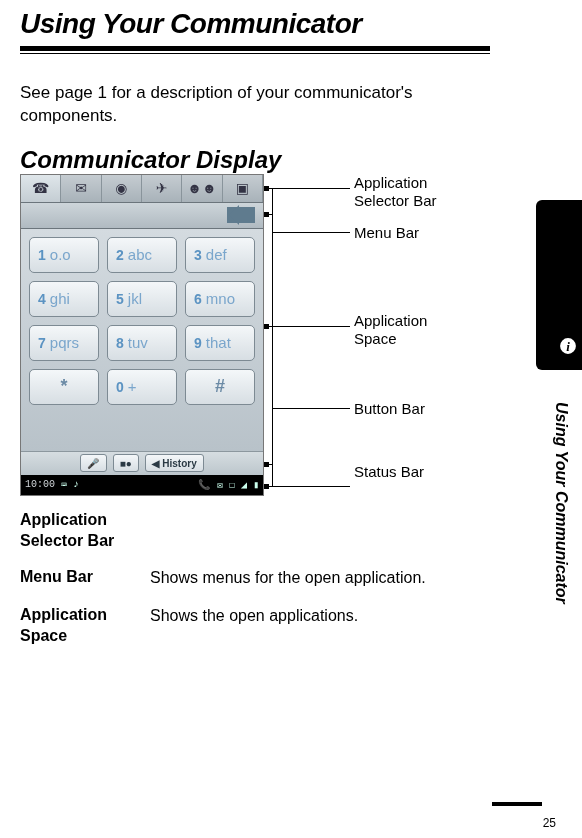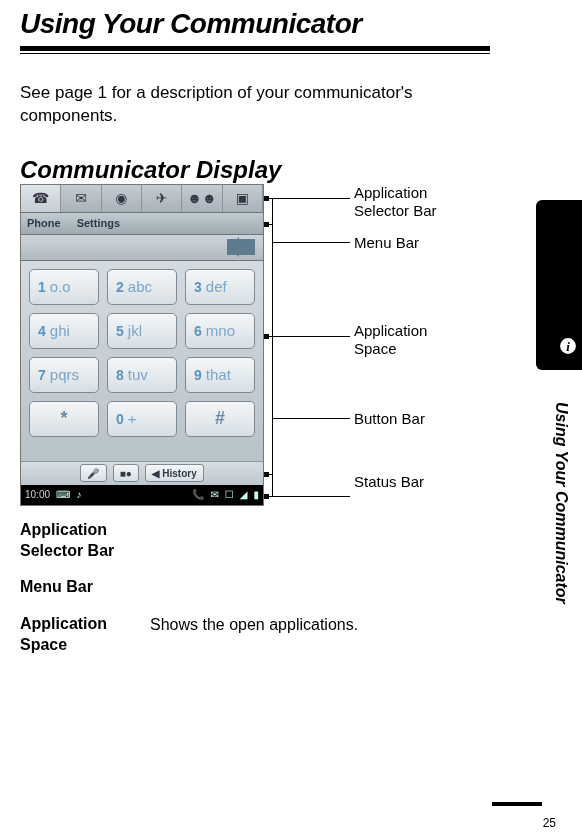--- a/index.html
+++ b/index.html
@@ -8,7 +8,7 @@
   .h1 { font-style: italic; font-weight: 900; font-size: 28px; letter-spacing: -0.5px; padding: 2px 0 6px 0; }
   .hr-thick { height: 5px; background: #000; width: 470px; }
   .hr-thin { height: 1px; background: #000; width: 470px; margin-top: 2px; }
-  .intro { font-size: 17px; line-height: 1.35; margin: 28px 0 28px 0; width: 460px; }
+  .intro { font-size: 17px; line-height: 1.35; margin: 28px 0 18px 0; width: 460px; }
   .h2 { font-style: italic; font-weight: 900; font-size: 24px; }
   .disp-row { display: flex; align-items: flex-start; }
   .screenshot { width: 244px; height: 322px; border: 1px solid #777; background: #e7ebec; display: flex; flex-direction: column; }

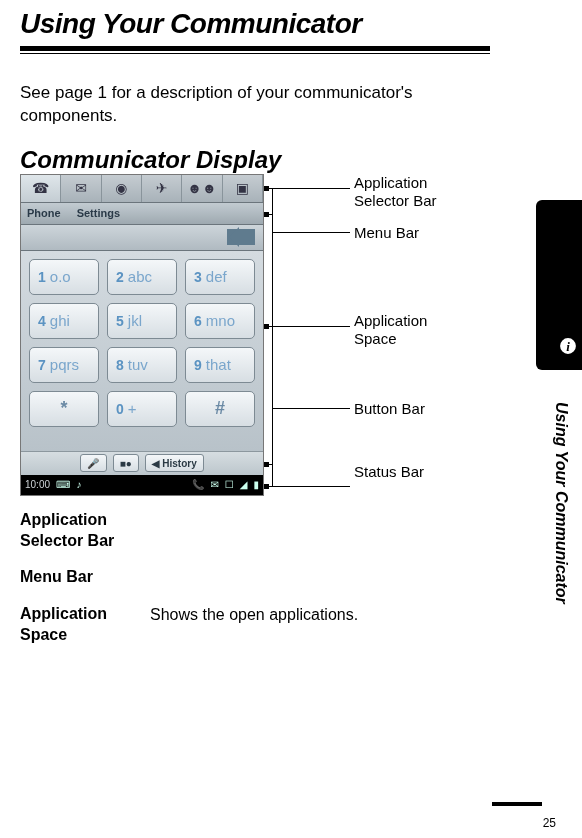--- a/index.html
+++ b/index.html
@@ -74,10 +74,6 @@
         <div class="tab">☻☻</div>
         <div class="tab">▣</div>
       </div>
-      <div class="mb">
-        <span>Phone</span>
-        <span>Settings</span>
-      </div>
       <div class="tb">
         <div class="back"></div>
       </div>

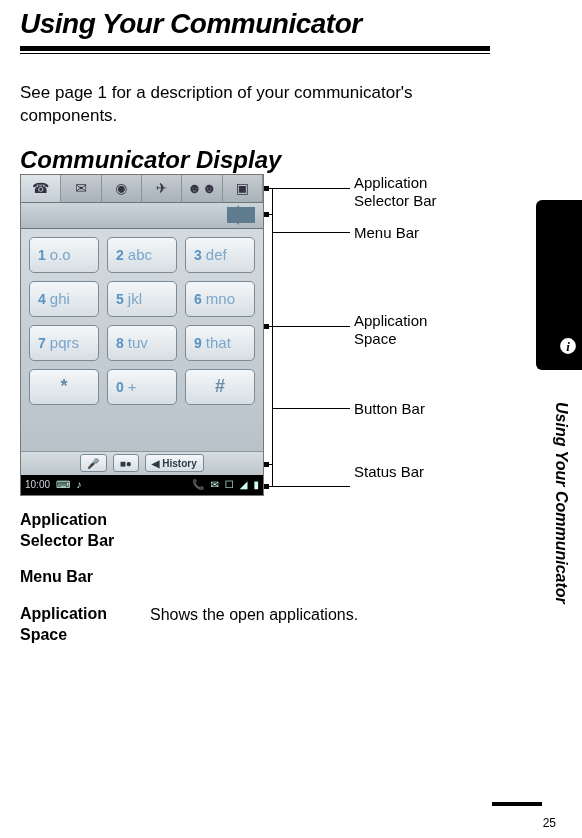--- a/index.html
+++ b/index.html
@@ -31,7 +31,7 @@
   .bb { height: 24px; background: linear-gradient(#d6dde1,#bcc6cc); border-top:1px solid #8c979e; display:flex; align-items:center; justify-content:center; gap:6px;}
   .bbtn { background: linear-gradient(#f4f7f9,#d7dee3); border:1px solid #7d8a93; border-radius:3px; height:18px; display:flex; align-items:center; justify-content:center; font-size:10px; font-weight:bold; color:#2b3a45; padding:0 6px;}
   
-  .sb { height: 20px; background: #000; color:#cfd4d8; display:flex; align-items:center; padding:0 4px; gap:6px; font-size:10px; font-family: Liberation Sans, sans-serif;}
+  .sb { height: 20px; background: #000; color:#cfd4d8; display:flex; align-items:center; padding:0 4px; gap:6px; font-size:10px; font-family: Liberation Mono, monospace;}
   .sb .ic { color:#cfe; }
   
   .callouts { position: relative; margin-left: 8px; width: 200px; height: 322px; font-size: 15px; line-height: 1.2; }

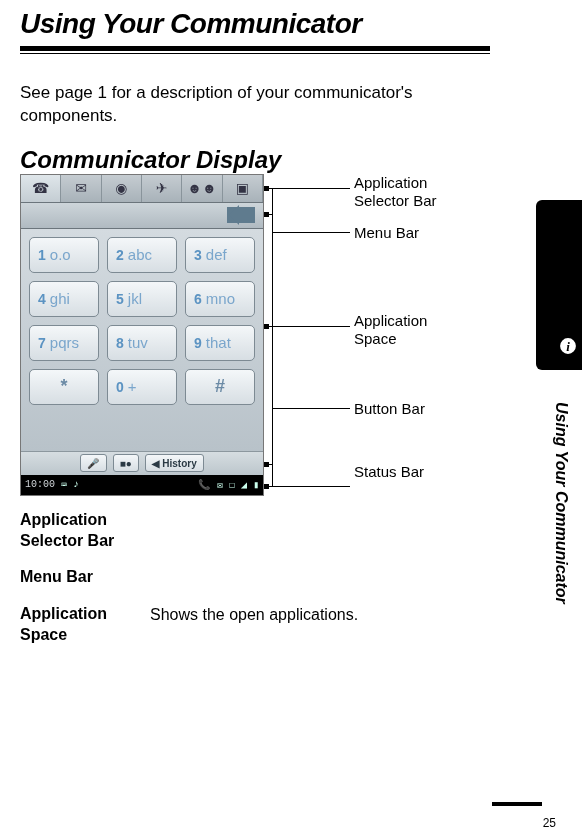--- a/index.html
+++ b/index.html
@@ -179,6 +179,7 @@
     </div>
     <div class="row">
       <div class="term">Menu Bar</div>
+      <div class="desc">Shows menus for the open application.</div>
     </div>
     <div class="row">
       <div class="term">Application Space</div>

